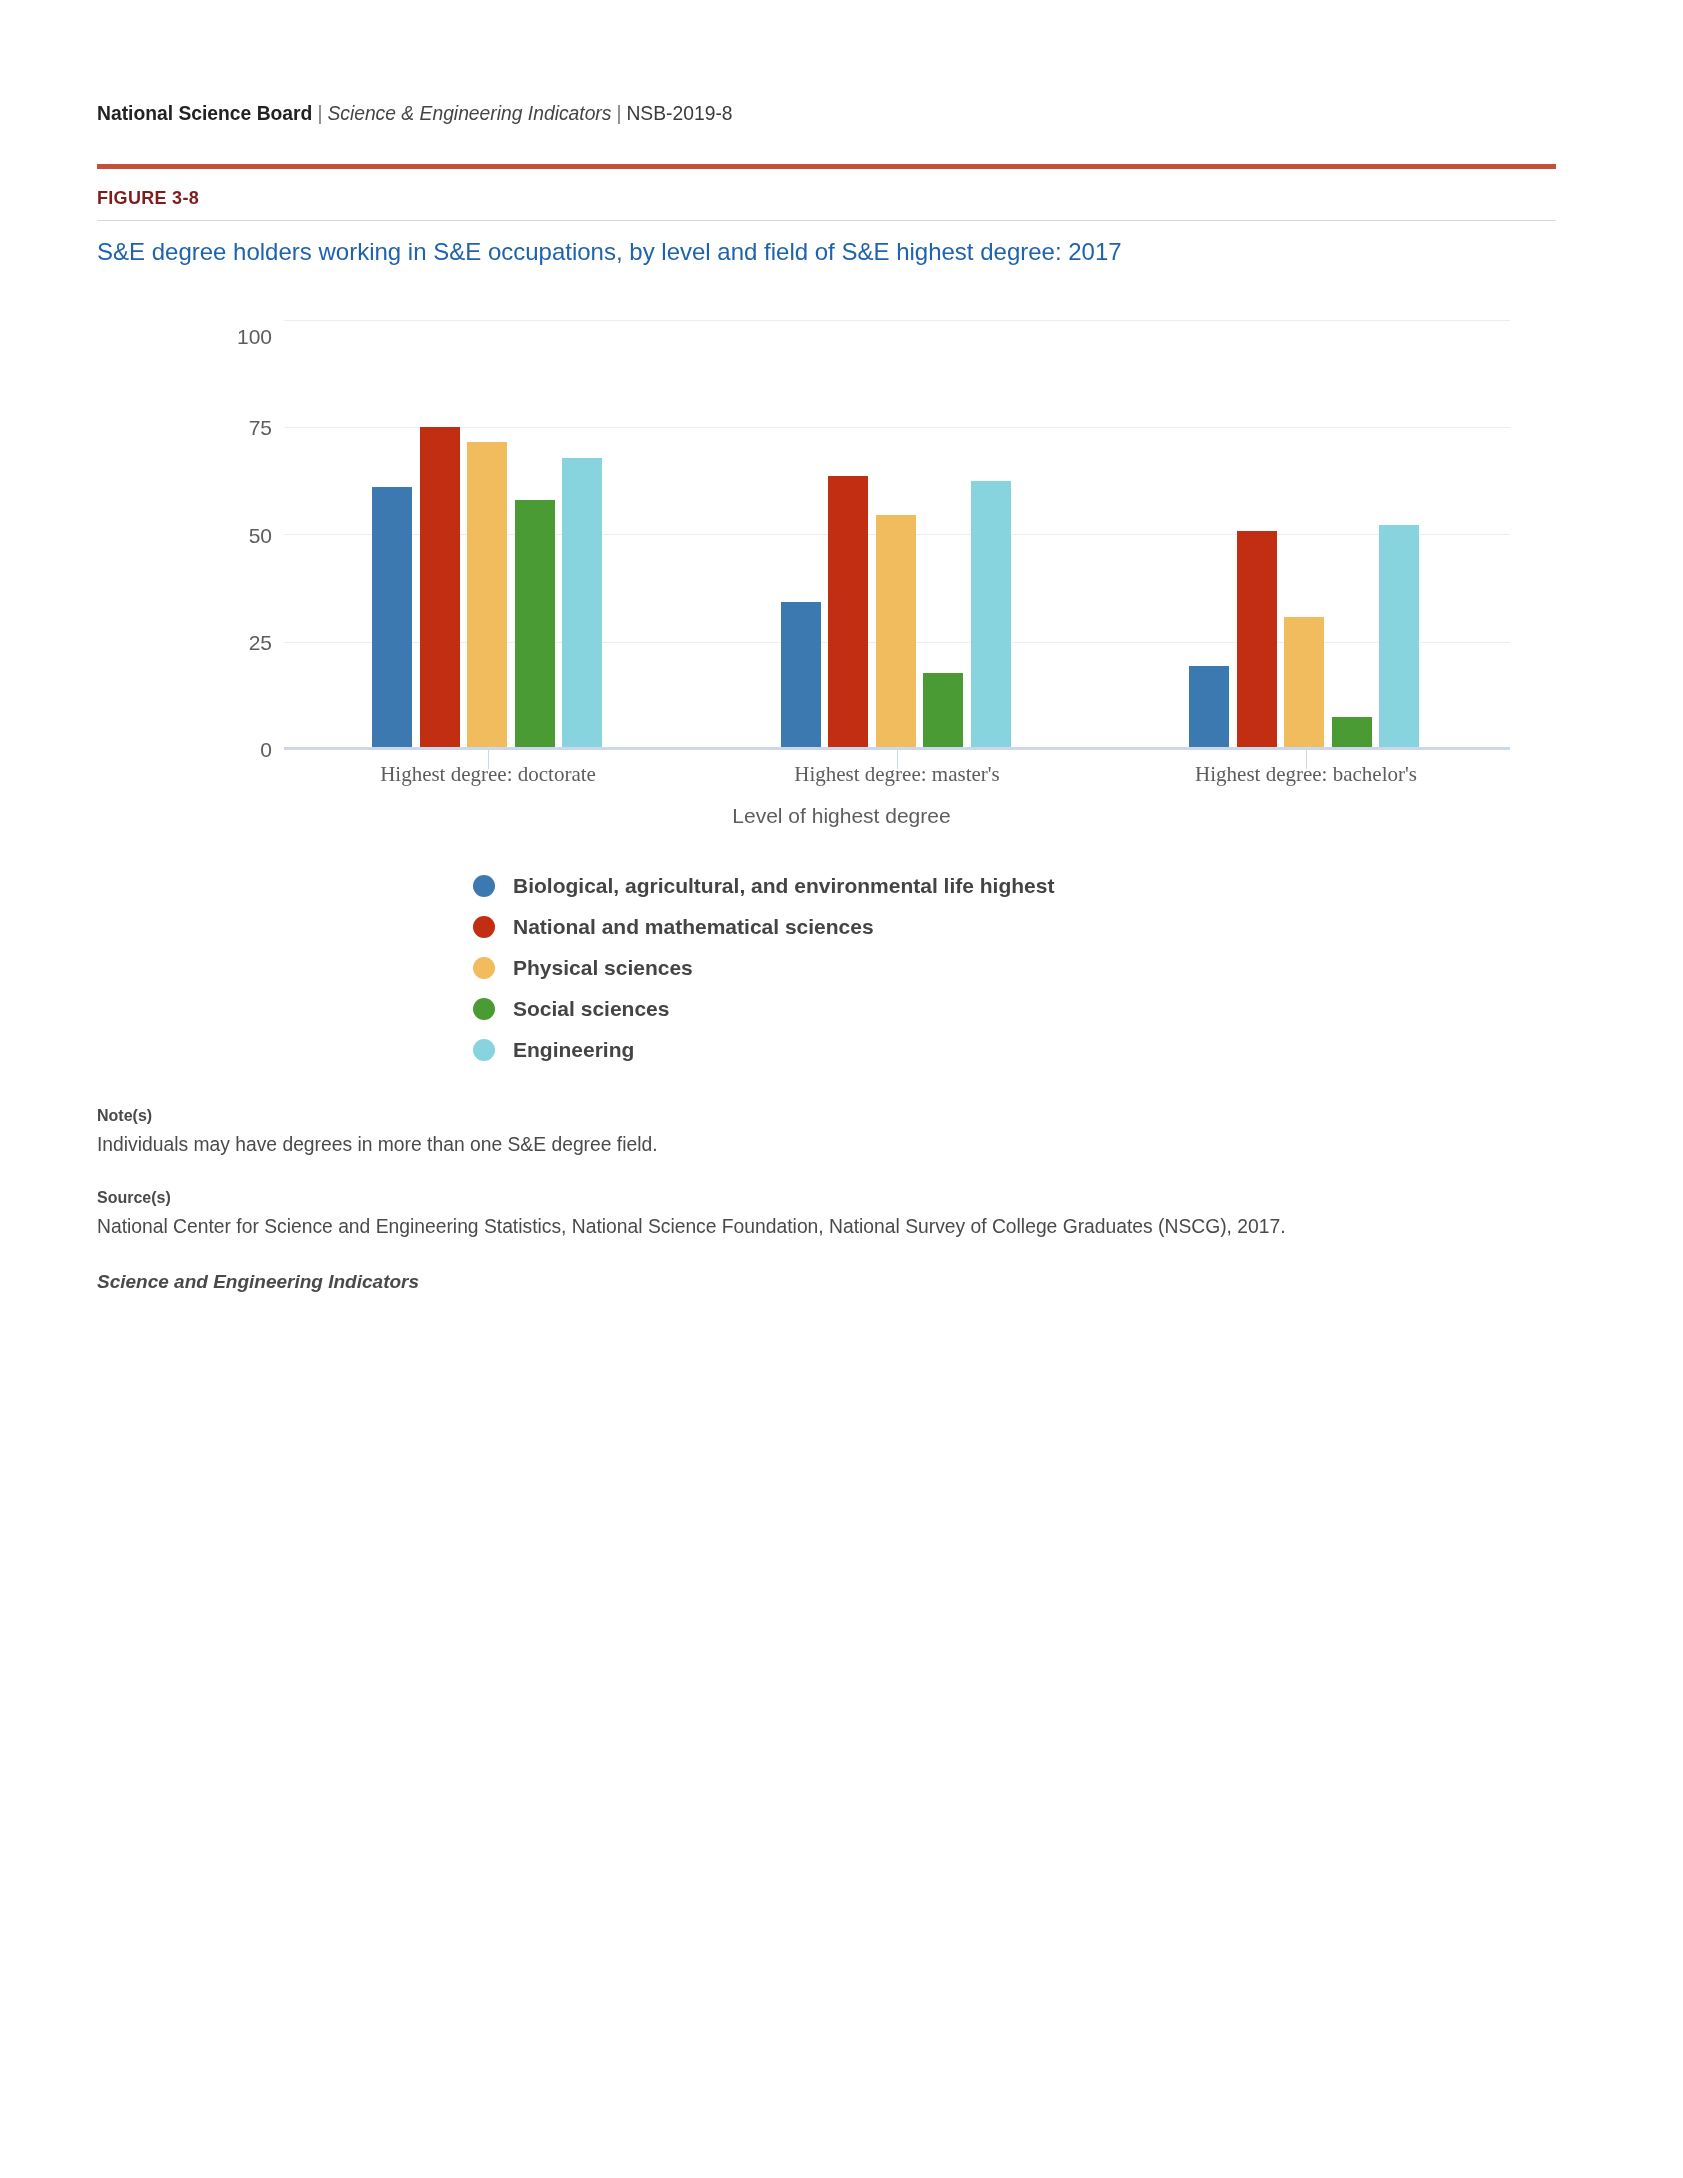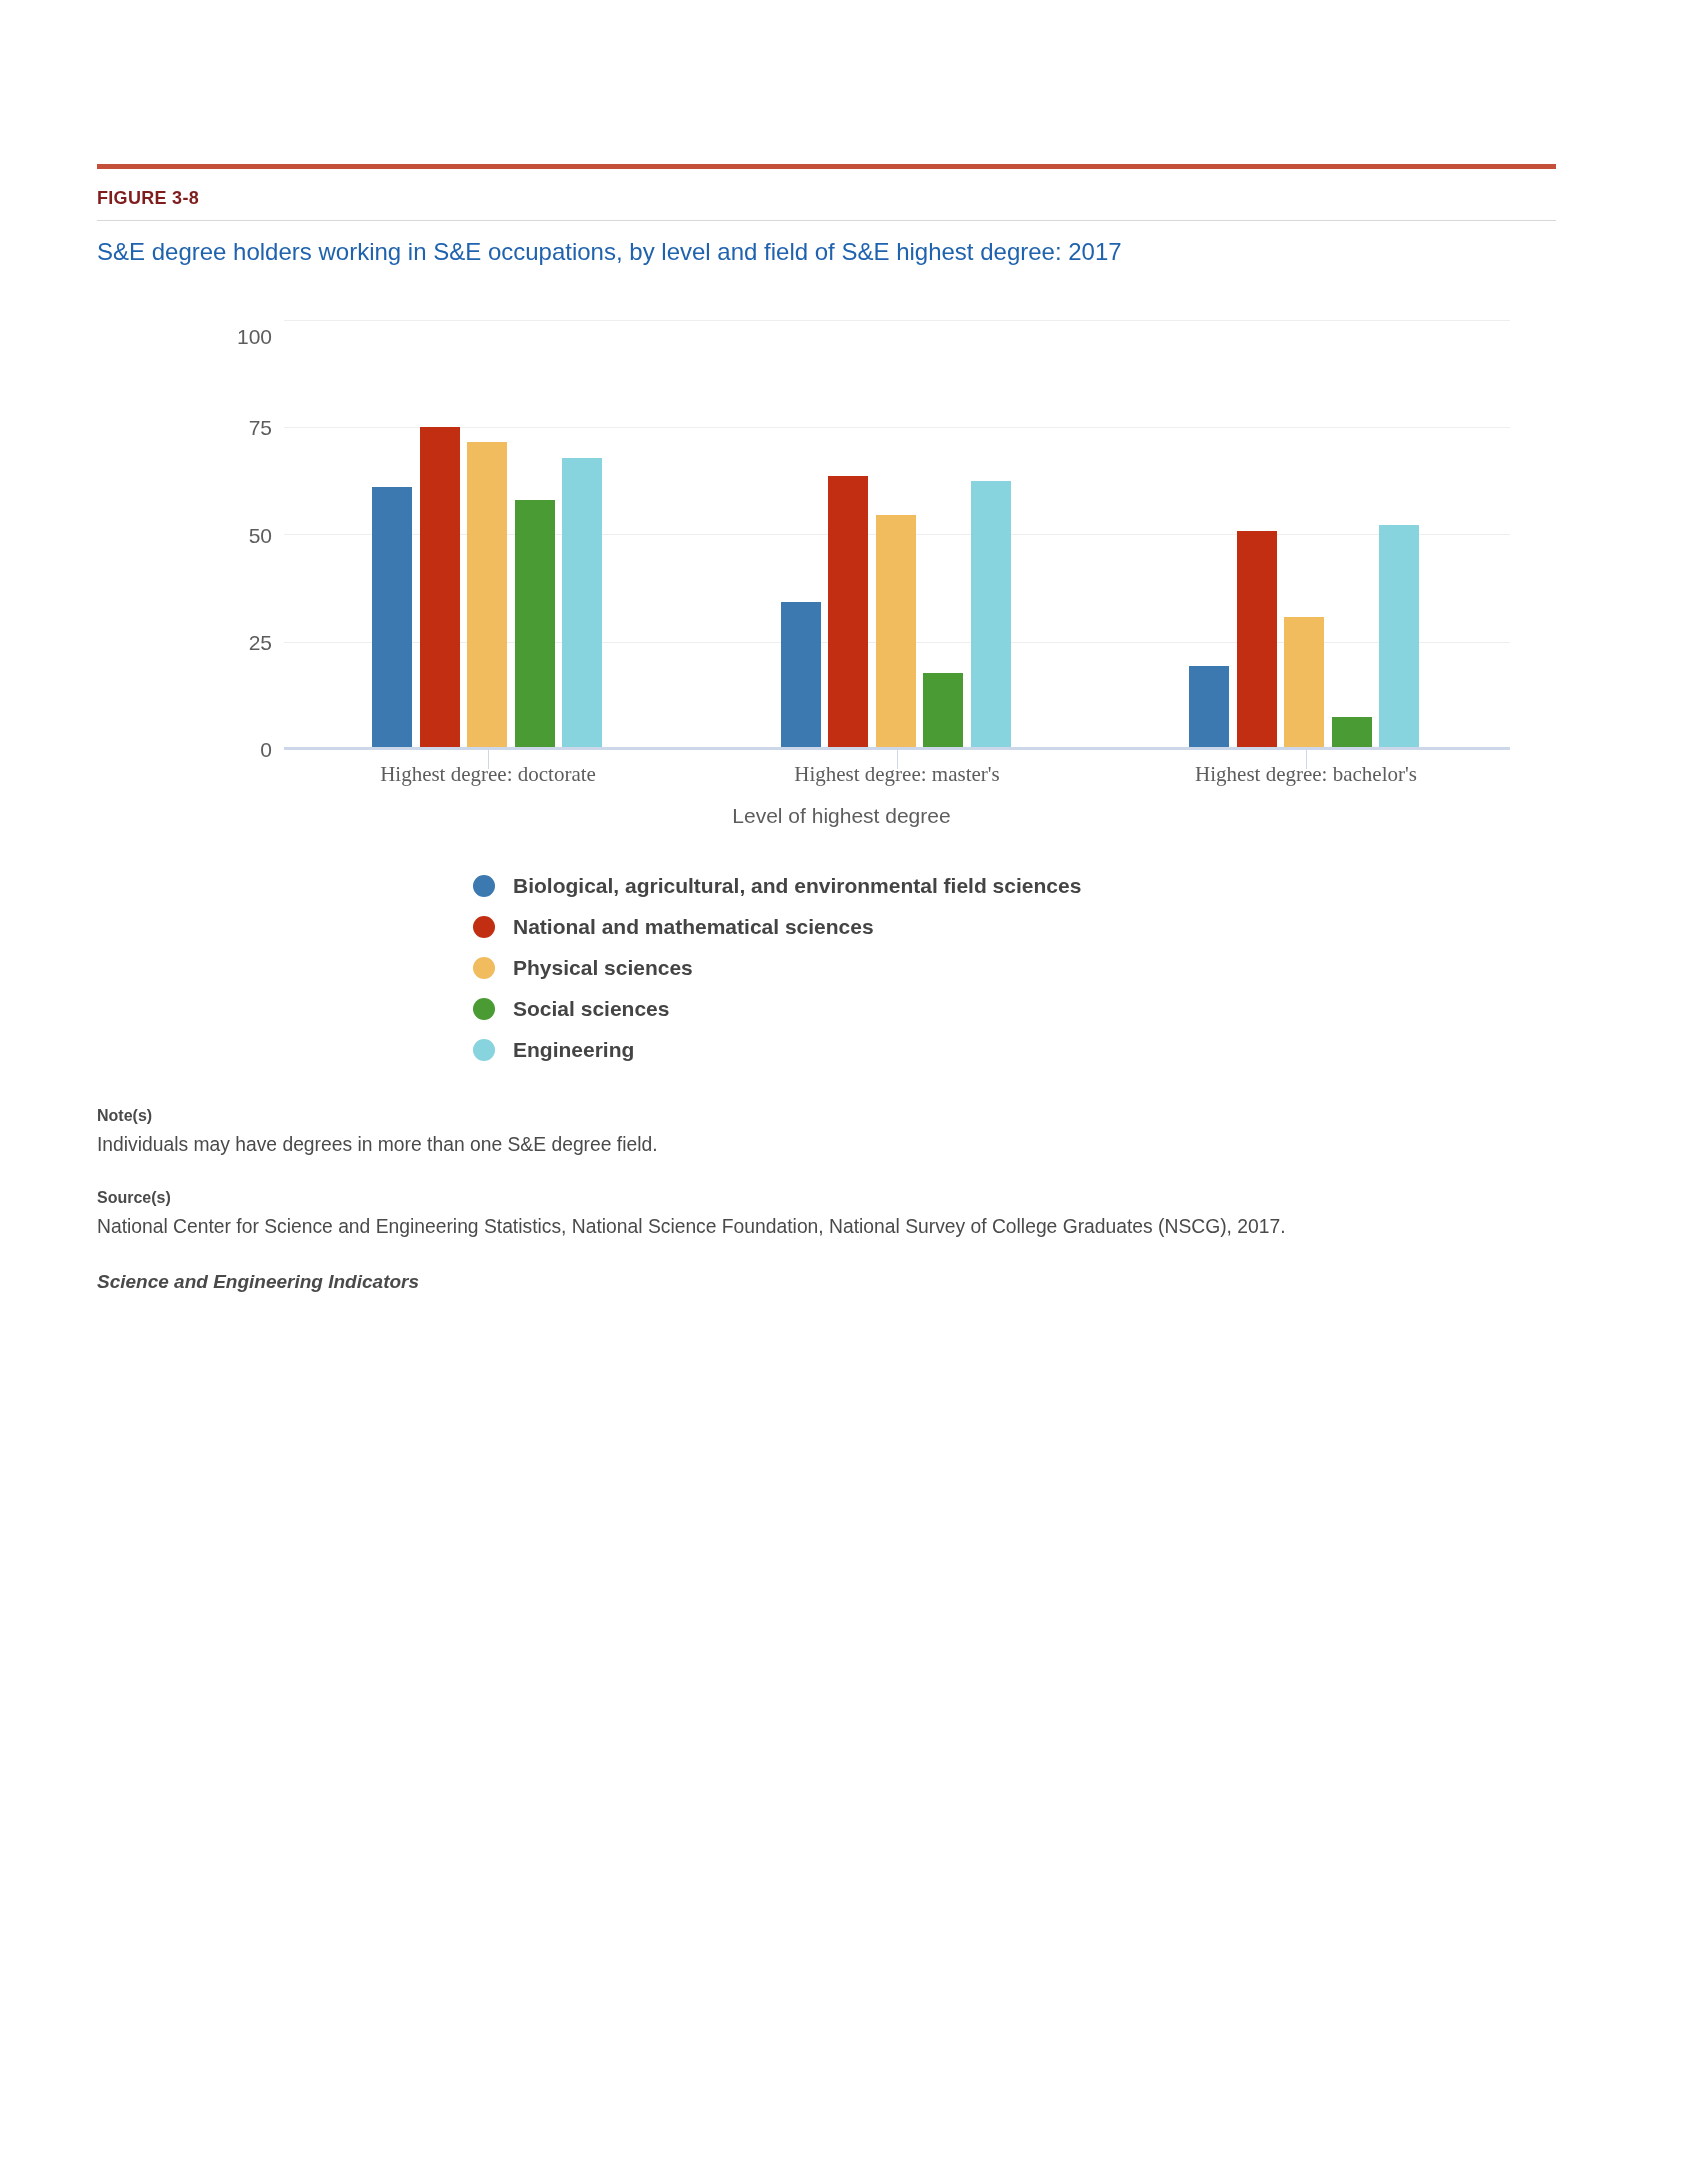--- a/index.html
+++ b/index.html
@@ -213,6 +213,9 @@
 
 <div class="page">
 
+  <div class="doc-header">
+    <span class="org">National Science Board</span><span class="sep">|</span><span class="ital">Science &amp; Engineering Indicators</span><span class="sep">|</span><span class="rep">NSB-2019-8</span>
+  </div>
 
   <div class="red-rule"></div>
 

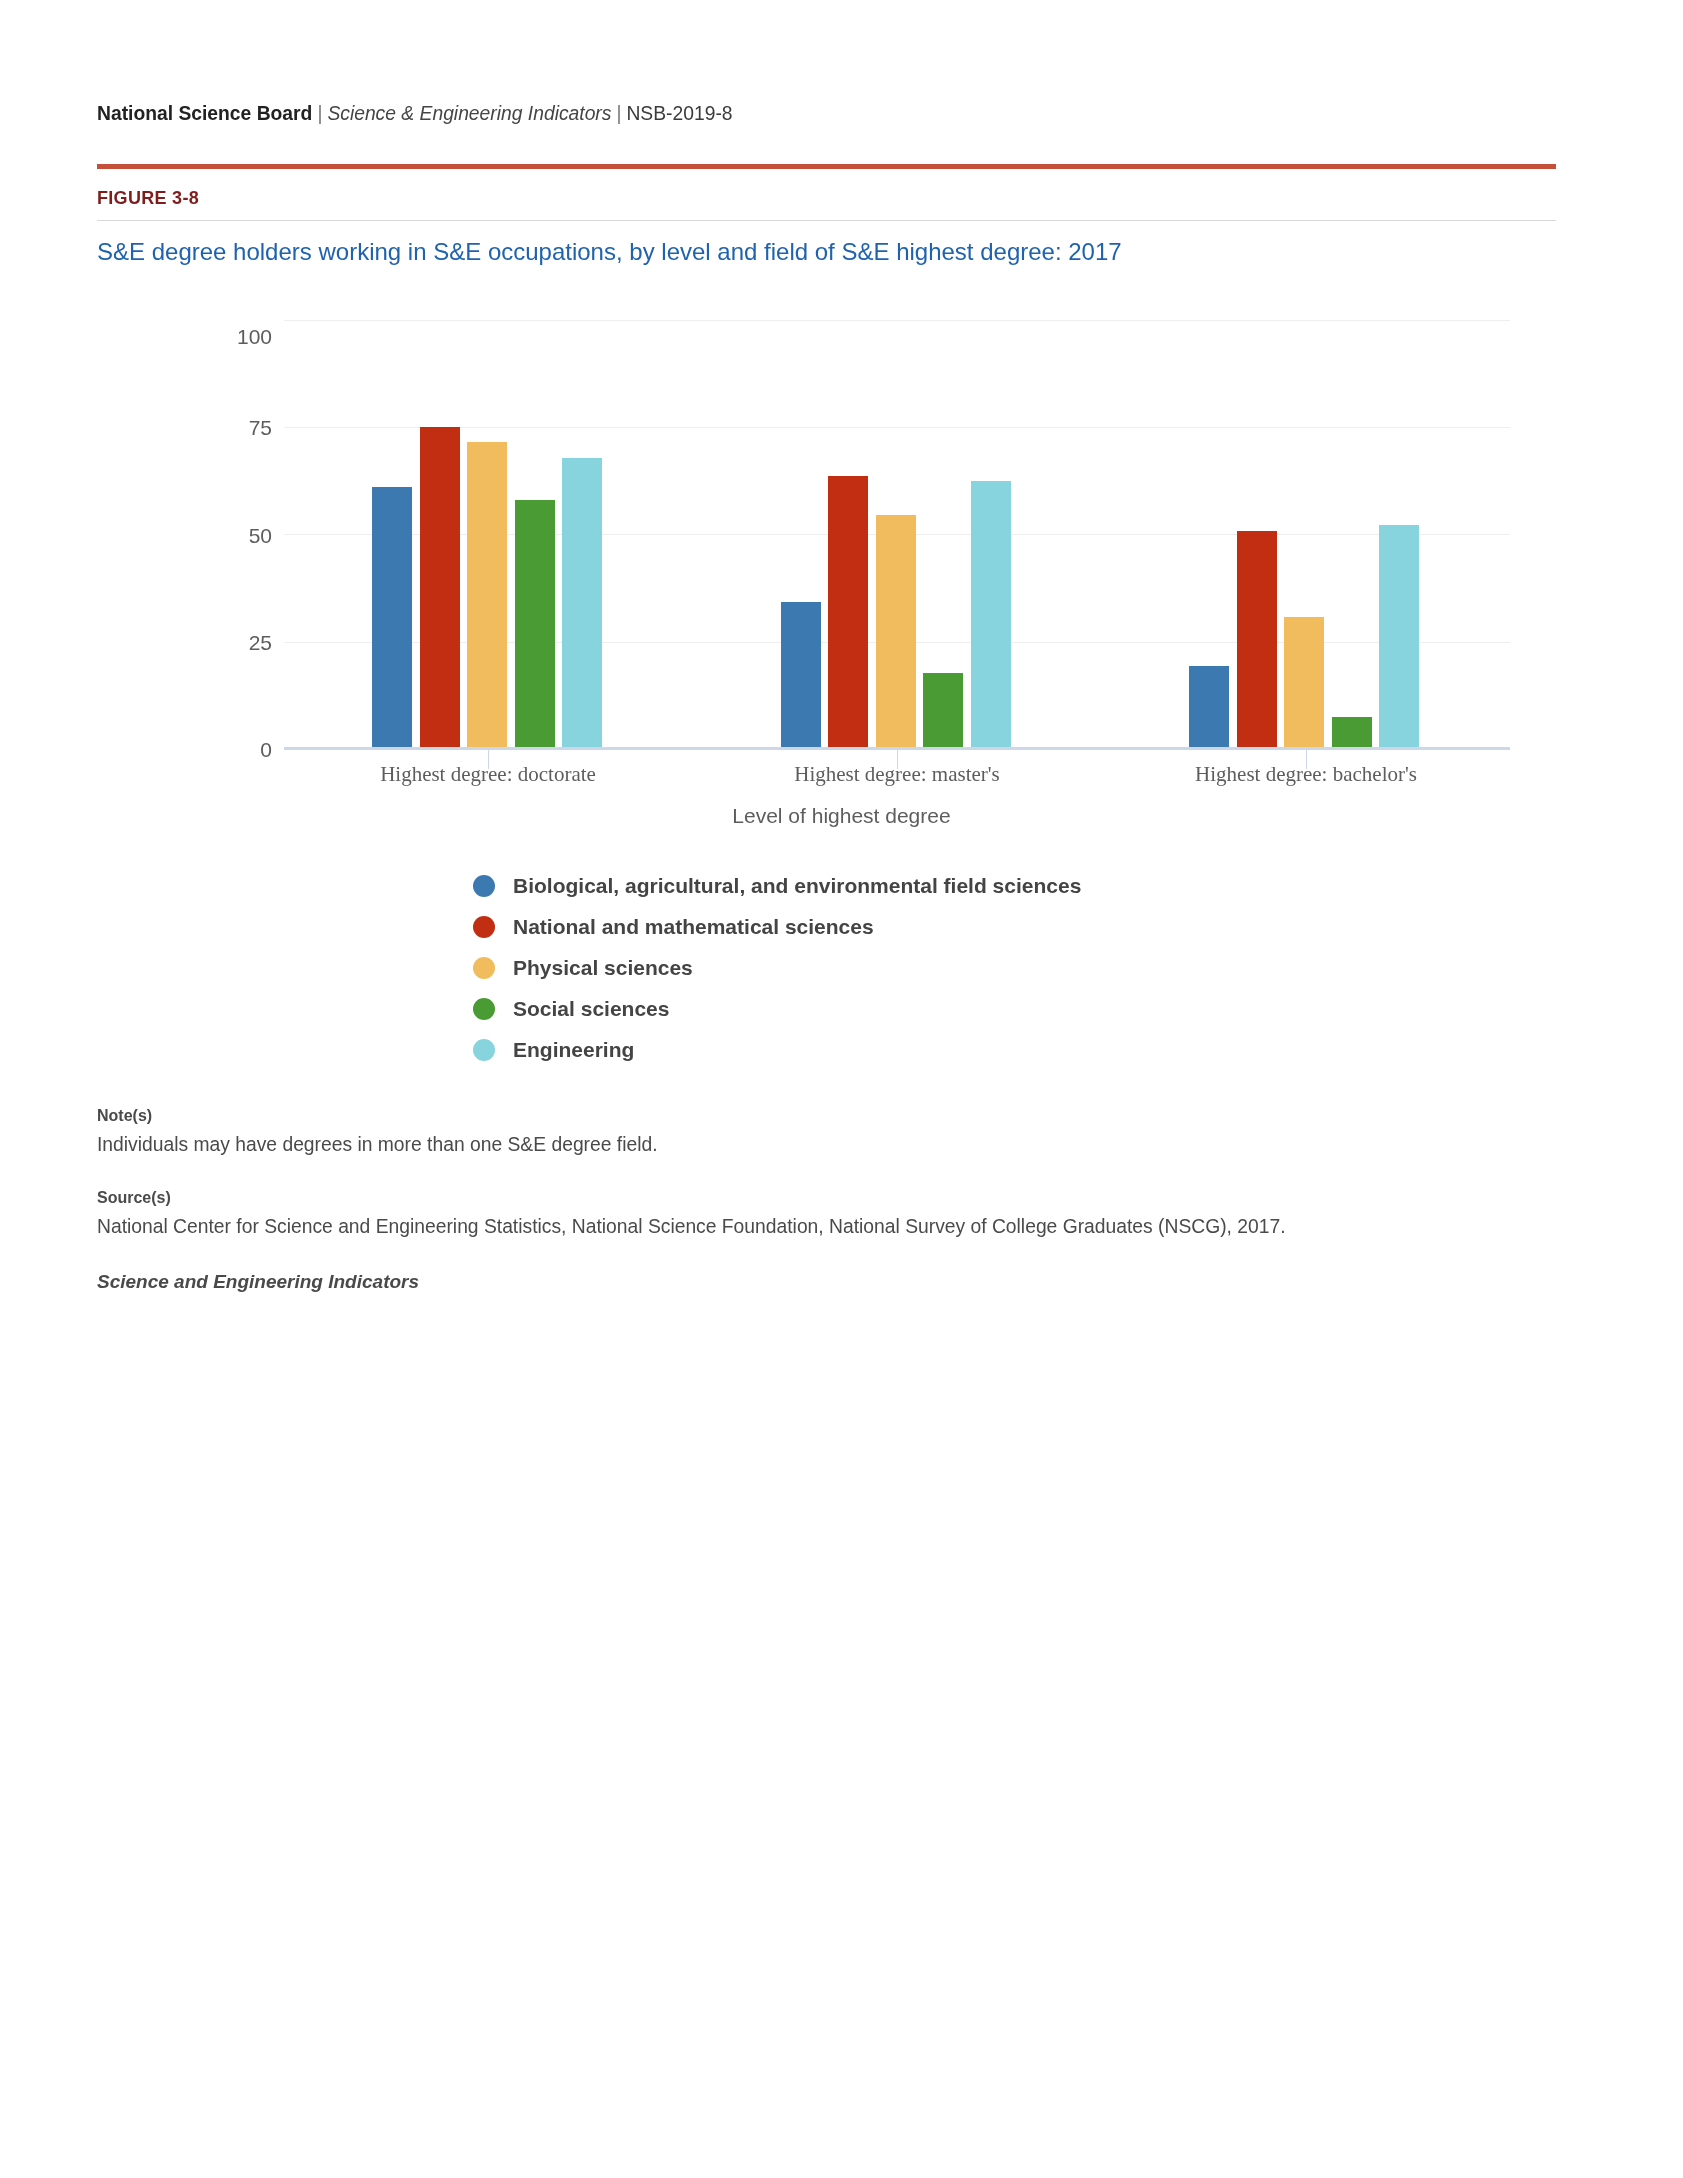--- a/index.html
+++ b/index.html
@@ -273,7 +273,7 @@
     <div class="legend" id="legend">
         <div class="legend-row">
           <span class="legend-swatch" style="background: rgb(59, 121, 176);"></span>
-          <span class="legend-text">Biological, agricultural, and environmental field sciences</span>
+          <span class="legend-text">Biological, agricultural, and environmental life highest</span>
         </div>
         <div class="legend-row">
           <span class="legend-swatch" style="background: rgb(194, 46, 18);"></span>

